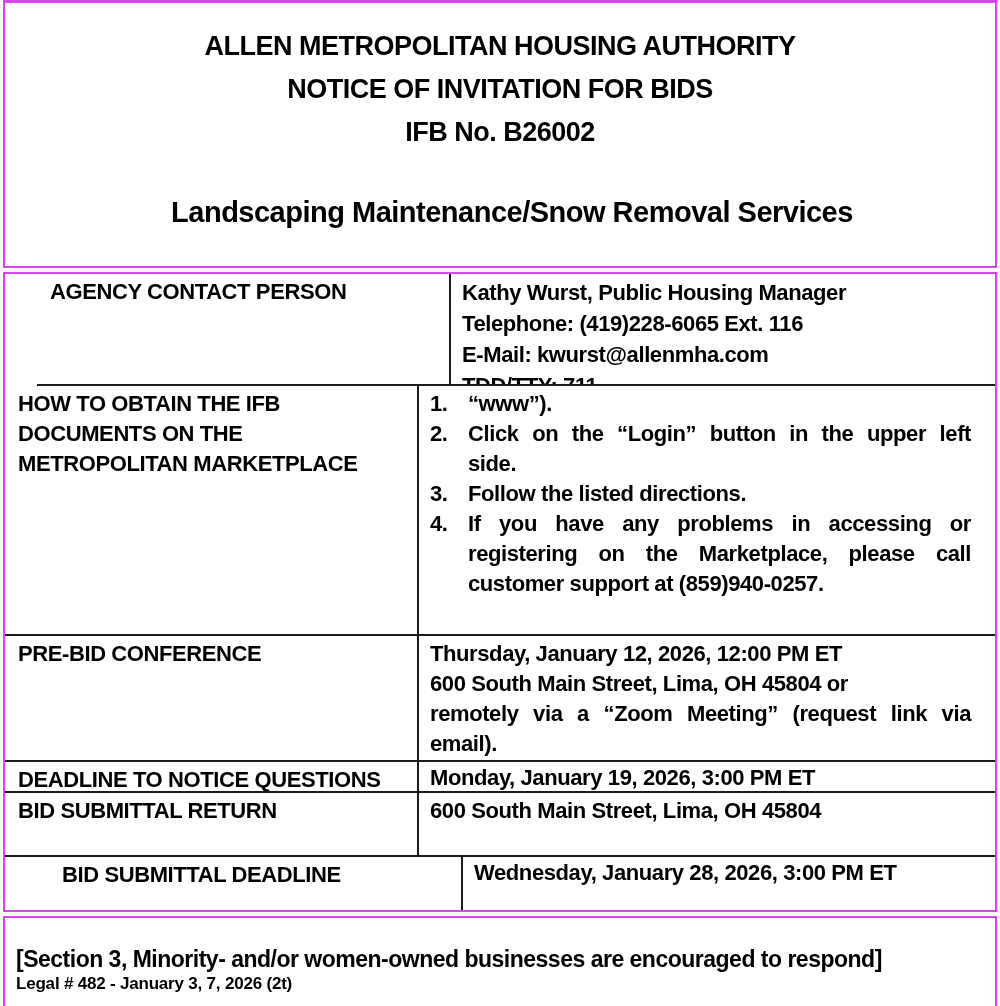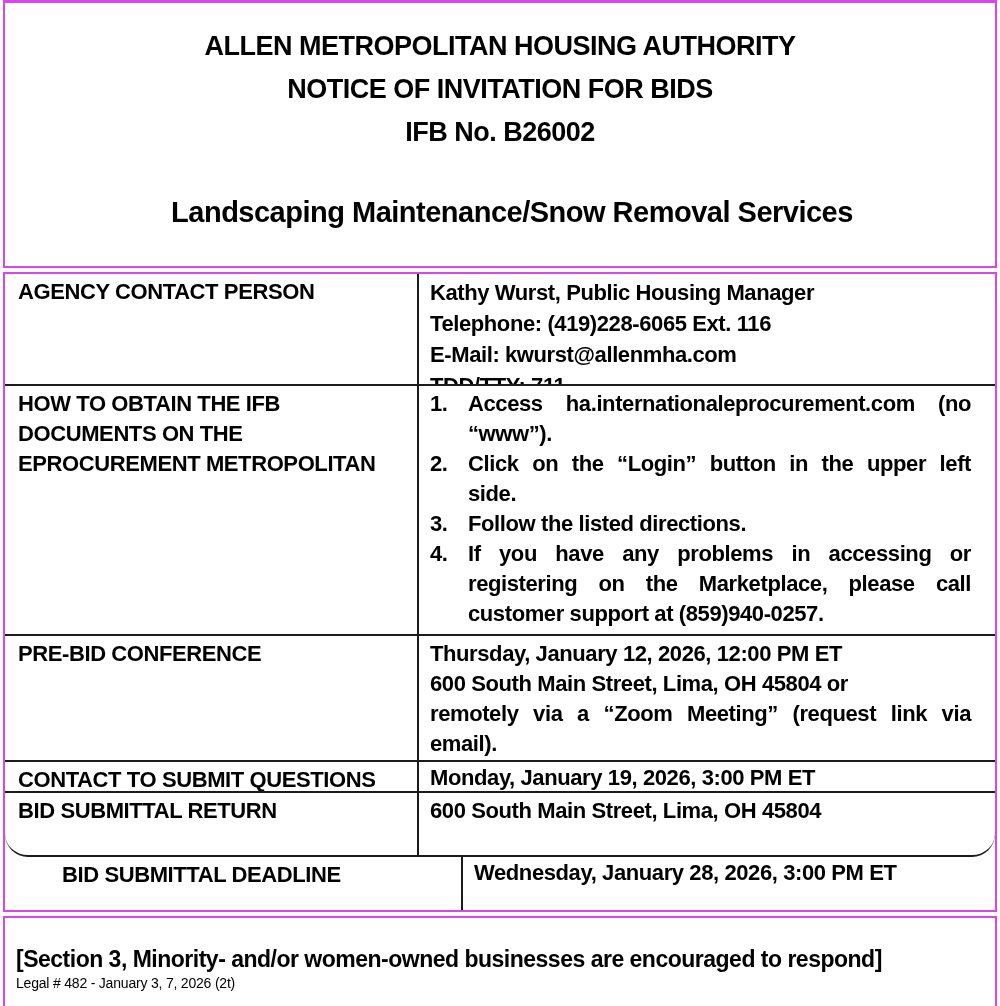--- a/index.html
+++ b/index.html
@@ -57,7 +57,7 @@
     overflow: hidden;
   }
   .t-row:last-child { border-bottom: none; }
-  .row-1 { height: 112px; }
+  .row-1 { height: 112px; margin-left: 32px; }
   .row-2 { height: 250px; }
   .row-3 { height: 126px; }
   .row-4 { height: 31px; }

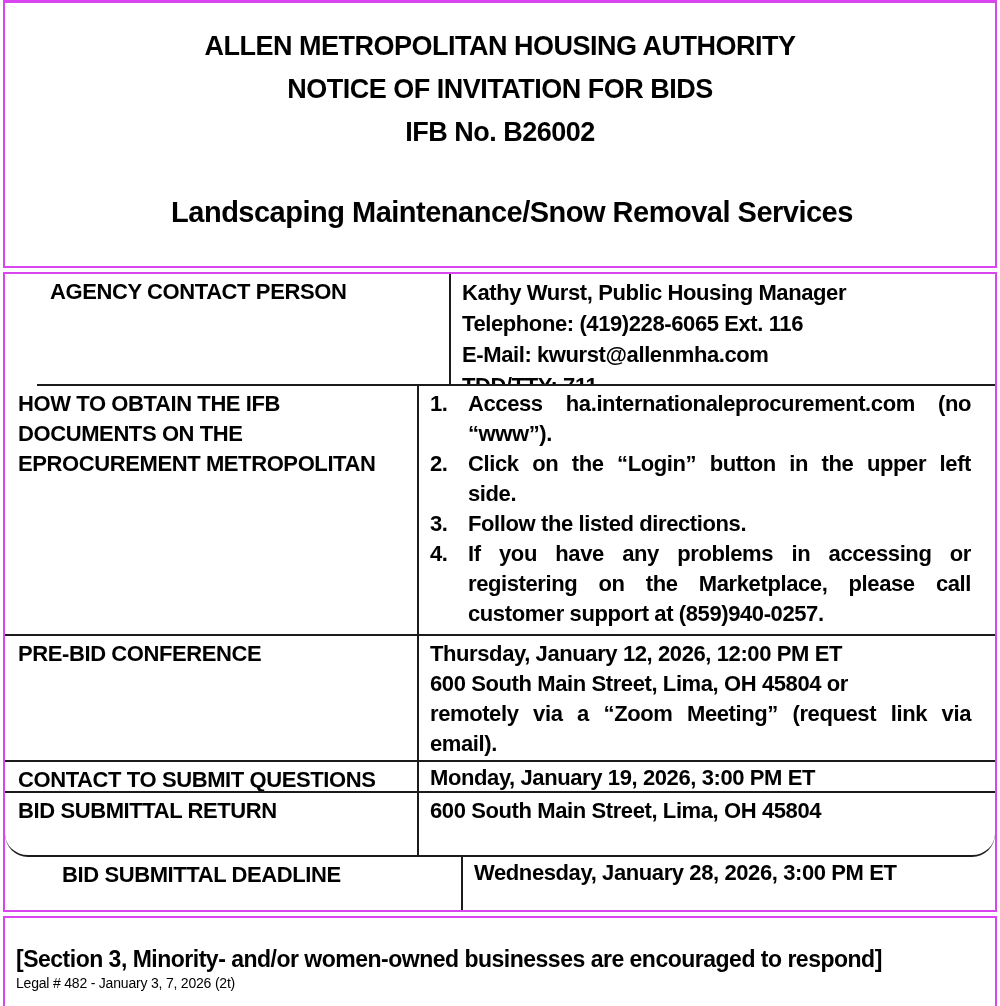--- a/index.html
+++ b/index.html
@@ -163,7 +163,6 @@
         <div class="num-item">
           <div class="num-col">1.</div>
           <div class="num-lines">
-            <div class="vline stretch">Access ha.internationaleprocurement.com (no</div>
             <div class="vline">“www”).</div>
           </div>
         </div>

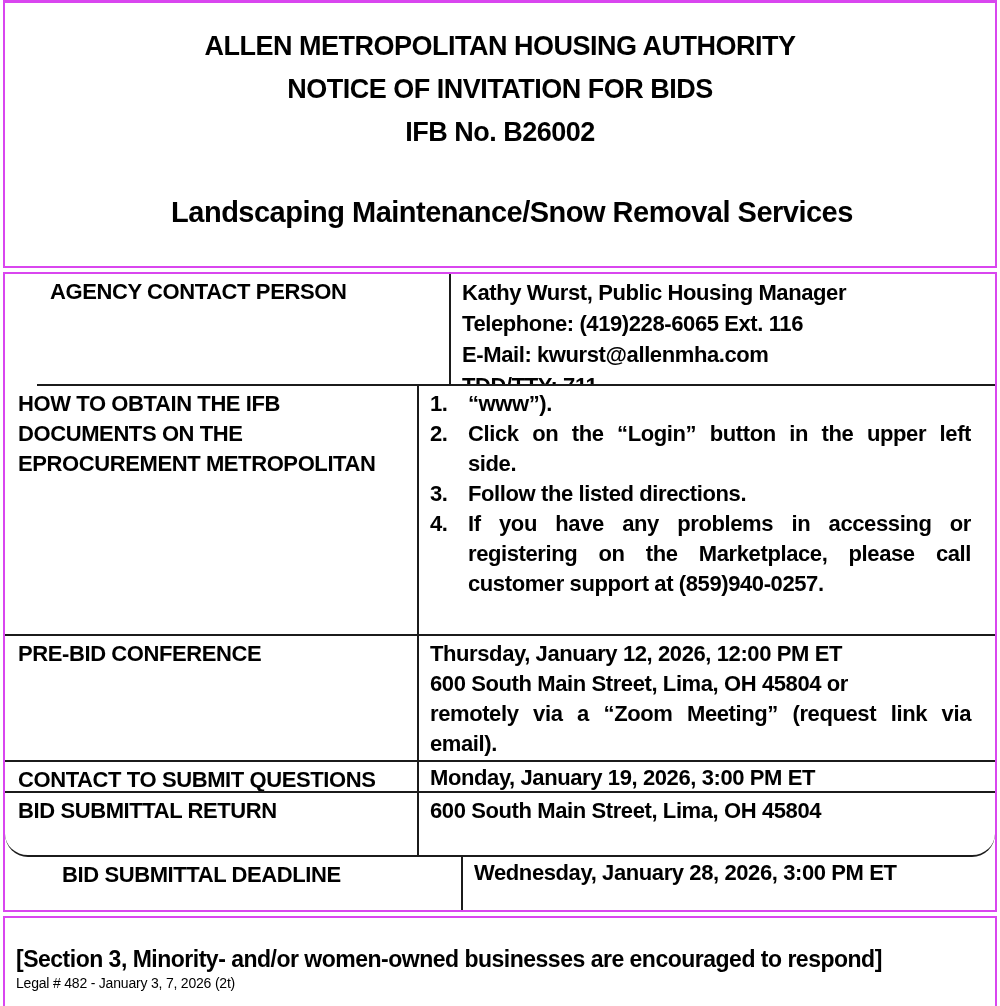--- a/index.html
+++ b/index.html
@@ -157,7 +157,7 @@
       <div class="cell-label">
         <div class="label-line">HOW TO OBTAIN THE IFB</div>
         <div class="label-line">DOCUMENTS ON THE</div>
-        <div class="label-line">EPROCUREMENT METROPOLITAN</div>
+        <div class="label-line">METROPOLITAN MARKETPLACE</div>
       </div>
       <div class="cell-value lh30">
         <div class="num-item">

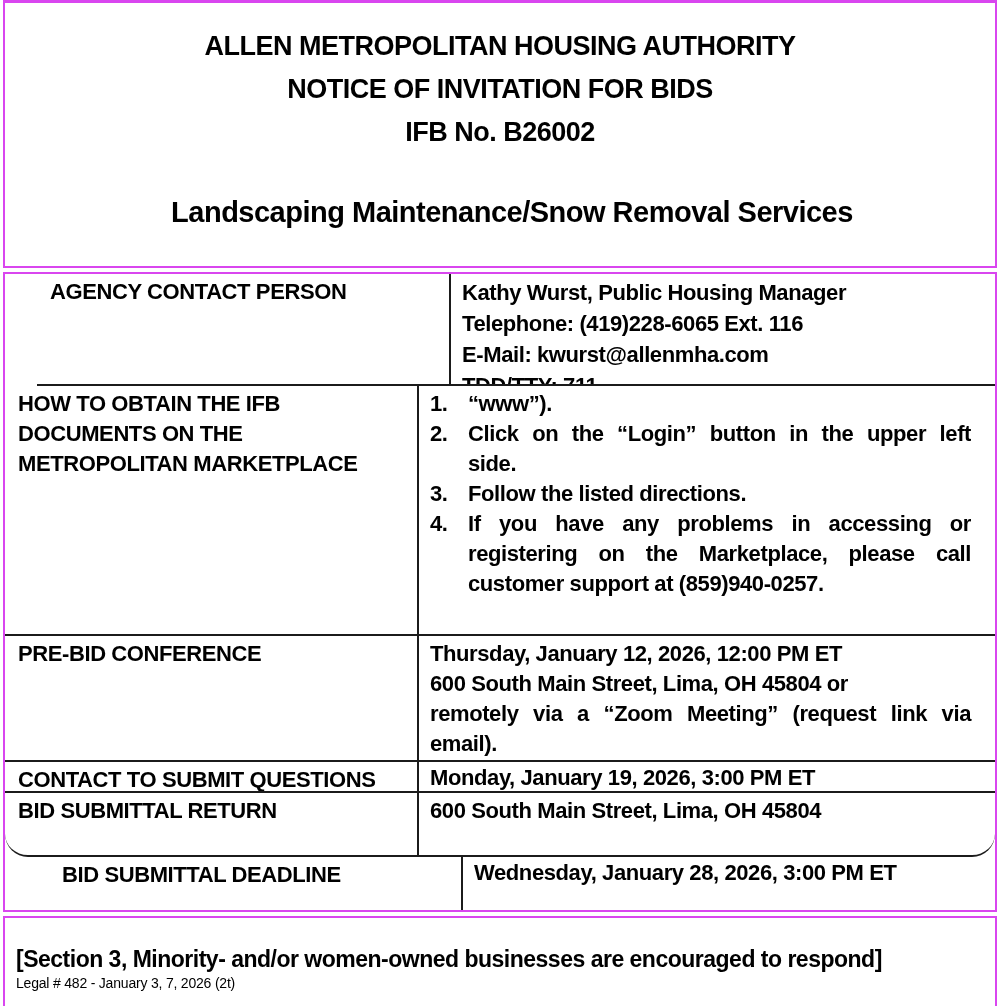--- a/index.html
+++ b/index.html
@@ -204,7 +204,7 @@
 
     <div class="t-row row-4">
       <div class="cell-label">
-        <div class="label-line">CONTACT TO SUBMIT QUESTIONS</div>
+        <div class="label-line">DEADLINE TO NOTICE QUESTIONS</div>
       </div>
       <div class="cell-value lh26">
         <div class="vline">Monday, January 19, 2026, 3:00 PM ET</div>

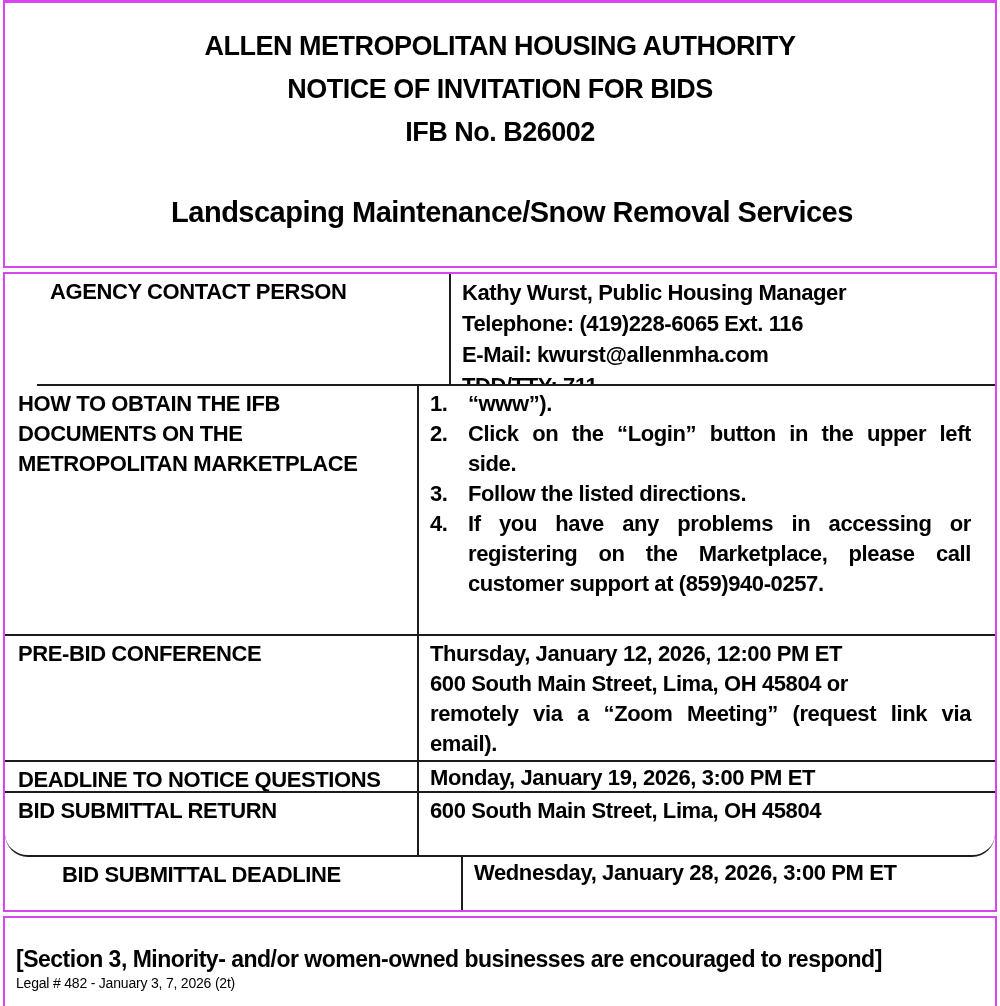--- a/index.html
+++ b/index.html
@@ -61,7 +61,7 @@
   .row-2 { height: 250px; }
   .row-3 { height: 126px; }
   .row-4 { height: 31px; }
-  .row-5 { height: 64px; border-radius: 23px; }
+  .row-5 { height: 64px; }
   .row-6 { height: 31px; flex: 1; margin-left: 44px; }
   .cell-label {
     width: 414px;

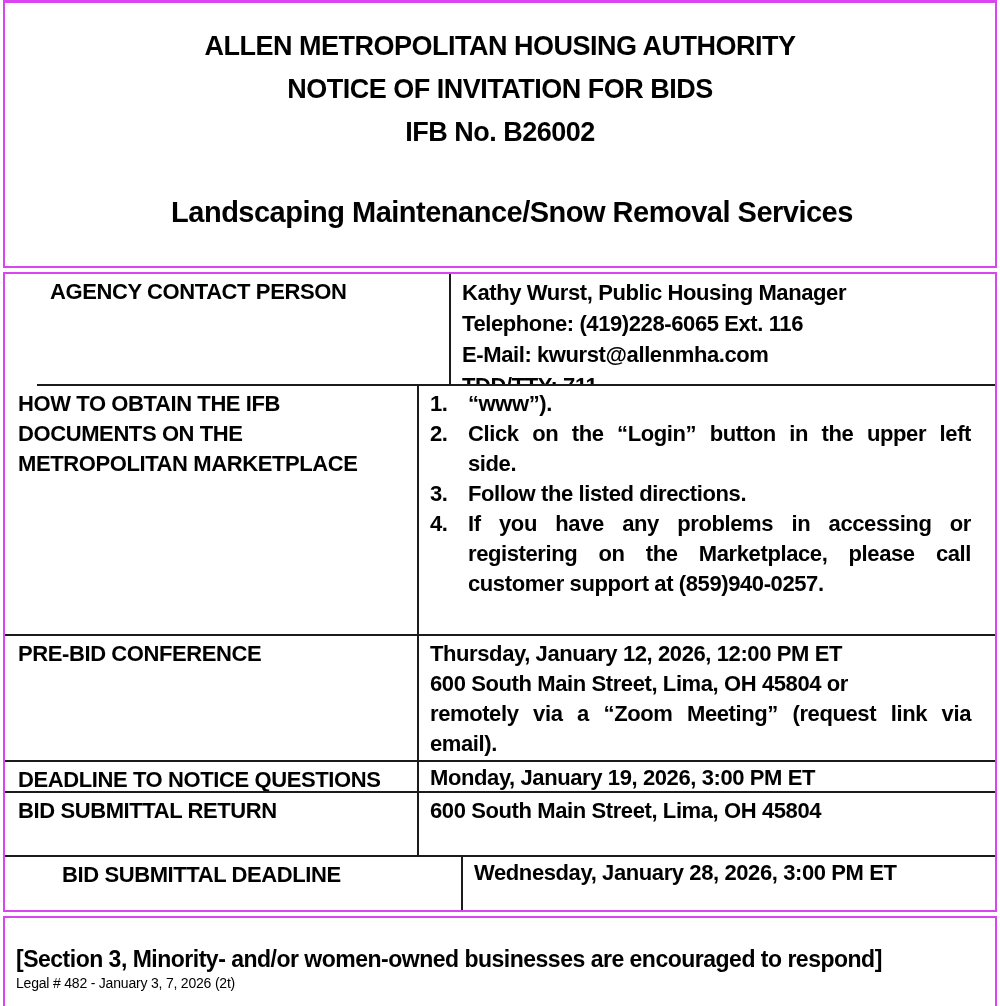--- a/index.html
+++ b/index.html
@@ -120,8 +120,8 @@
     white-space: nowrap;
   }
   .footer-legal {
-    font-size: 14px;
-    font-weight: normal;
+    font-size: 17px;
+    font-weight: bold;
     line-height: 21px;
     letter-spacing: -0.2px;
     white-space: nowrap;

